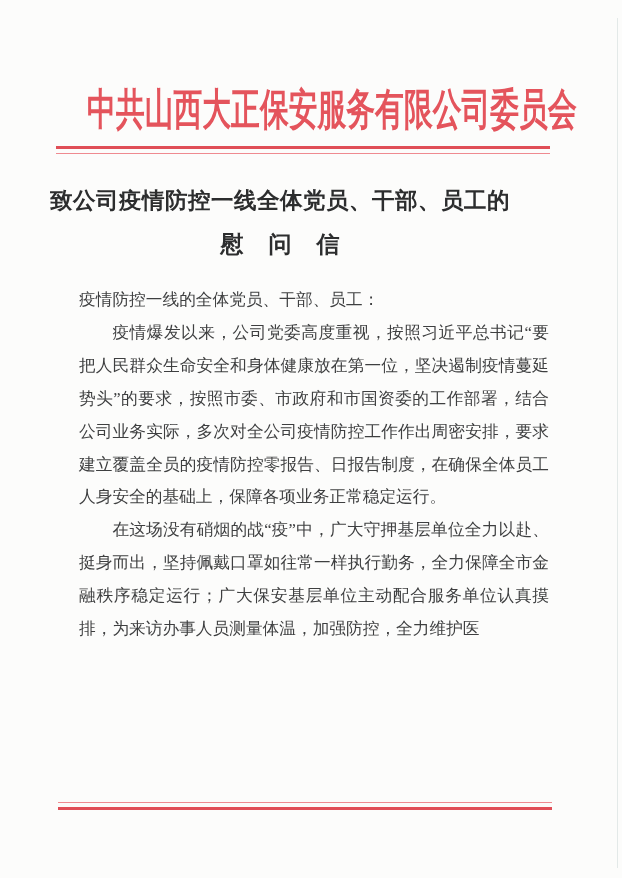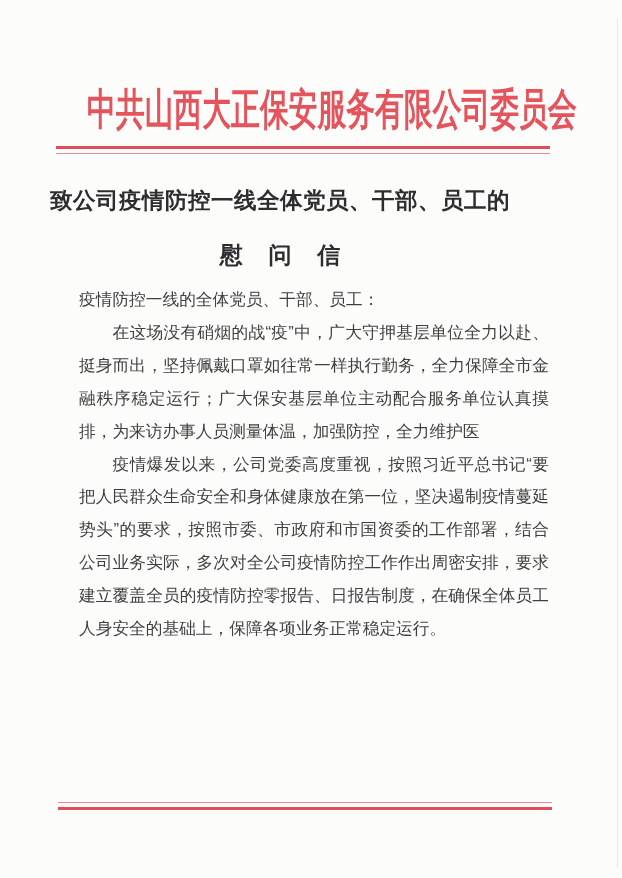--- a/index.html
+++ b/index.html
@@ -9,7 +9,7 @@
     height: 878px;
     background: #fcfcfb;
     overflow: hidden;
-    font-family: Liberation Sans, sans-serif;
+    font-family: Liberation Serif, serif;
   }
   .letterhead {
     position: absolute;

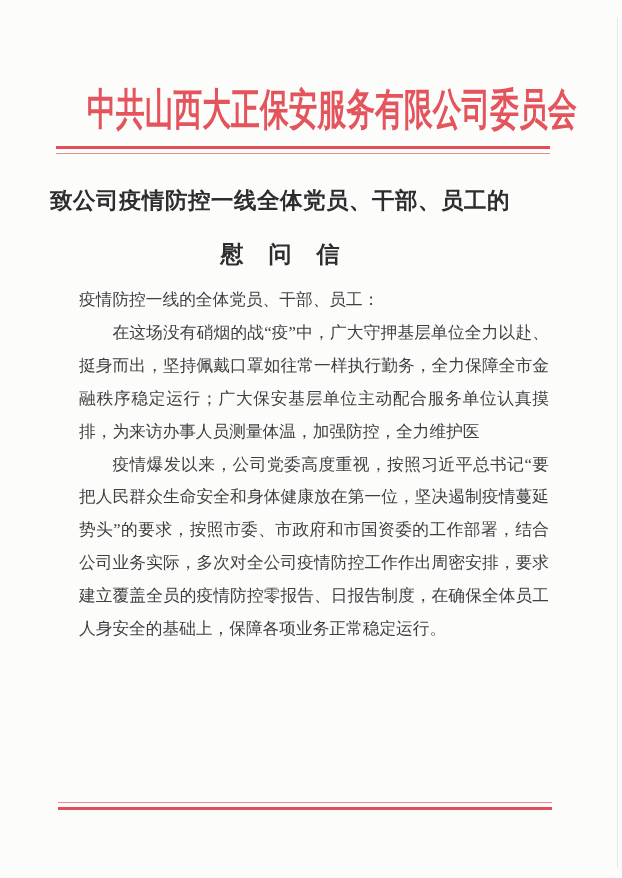--- a/index.html
+++ b/index.html
@@ -52,7 +52,7 @@
   }
   .doc-title .t2 {
     display: block;
-    margin-top: 24px;
+    margin-top: 14px;
     font-size: 23px;
     letter-spacing: 0.42em;
     padding-left: 0.42em; 

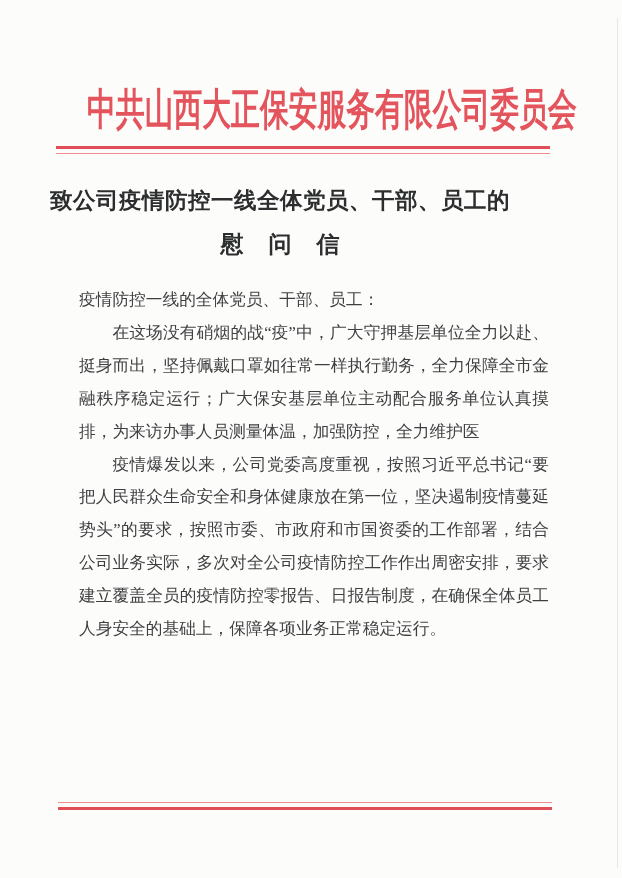--- a/index.html
+++ b/index.html
@@ -105,8 +105,8 @@
 
   <div class="letter-body">
     <p class="salutation">疫情防控一线的全体党员、干部、员工：</p>
+    <p class="para">疫情爆发以来，公司党委高度重视，按照习近平总书记“要把人民群众生命安全和身体健康放在第一位，坚决遏制疫情蔓延势头”的要求，按照市委、市政府和市国资委的工作部署，结合公司业务实际，多次对全公司疫情防控工作作出周密安排，要求建立覆盖全员的疫情防控零报告、日报告制度，在确保全体员工人身安全的基础上，保障各项业务正常稳定运行。</p>
     <p class="para">在这场没有硝烟的战“疫”中，广大守押基层单位全力以赴、挺身而出，坚持佩戴口罩如往常一样执行勤务，全力保障全市金融秩序稳定运行；广大保安基层单位主动配合服务单位认真摸排，为来访办事人员测量体温，加强防控，全力维护医</p>
-    <p class="para">疫情爆发以来，公司党委高度重视，按照习近平总书记“要把人民群众生命安全和身体健康放在第一位，坚决遏制疫情蔓延势头”的要求，按照市委、市政府和市国资委的工作部署，结合公司业务实际，多次对全公司疫情防控工作作出周密安排，要求建立覆盖全员的疫情防控零报告、日报告制度，在确保全体员工人身安全的基础上，保障各项业务正常稳定运行。</p>
   </div>
 
   <div class="rule-bottom"></div>

